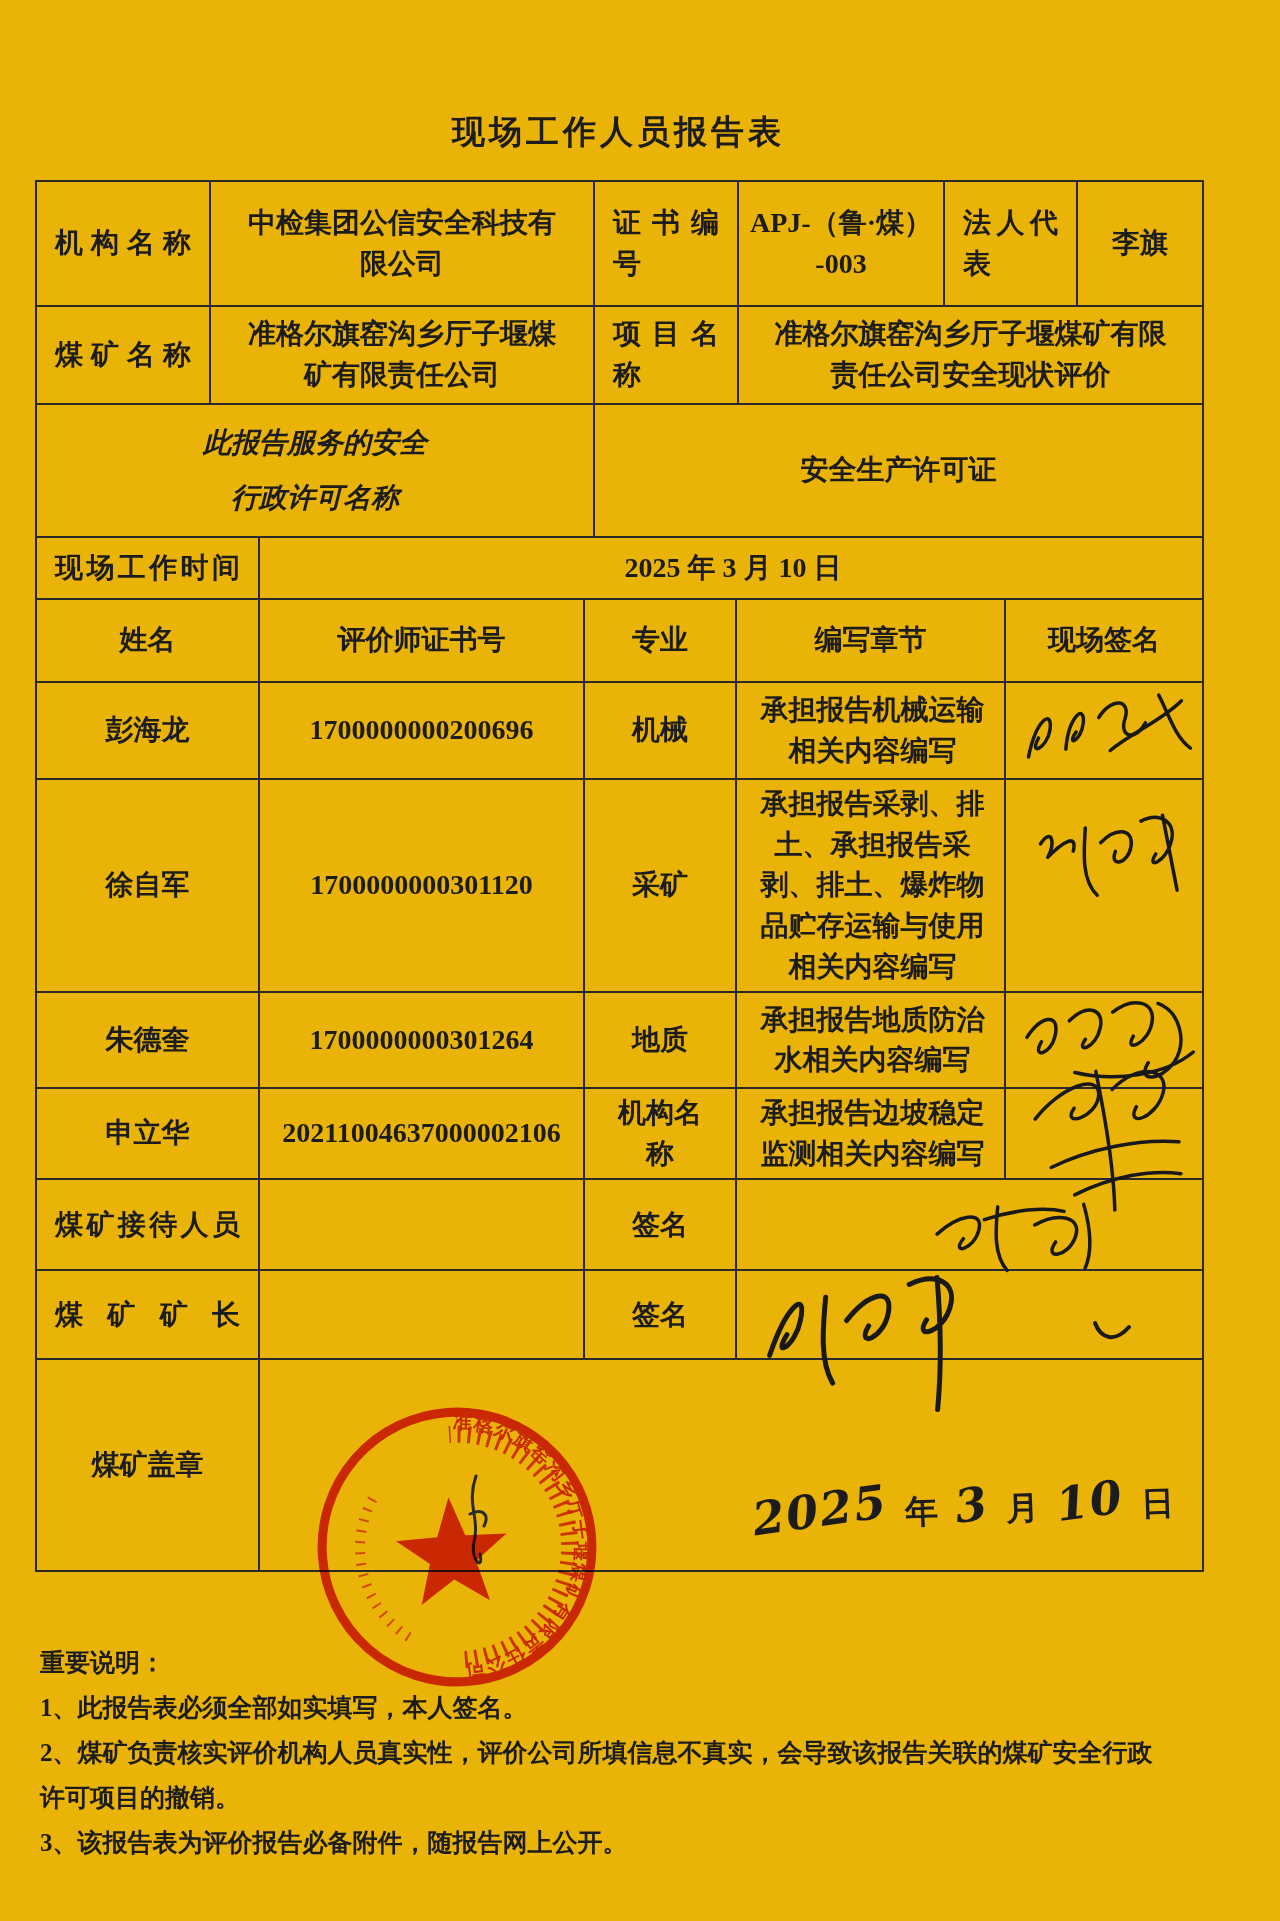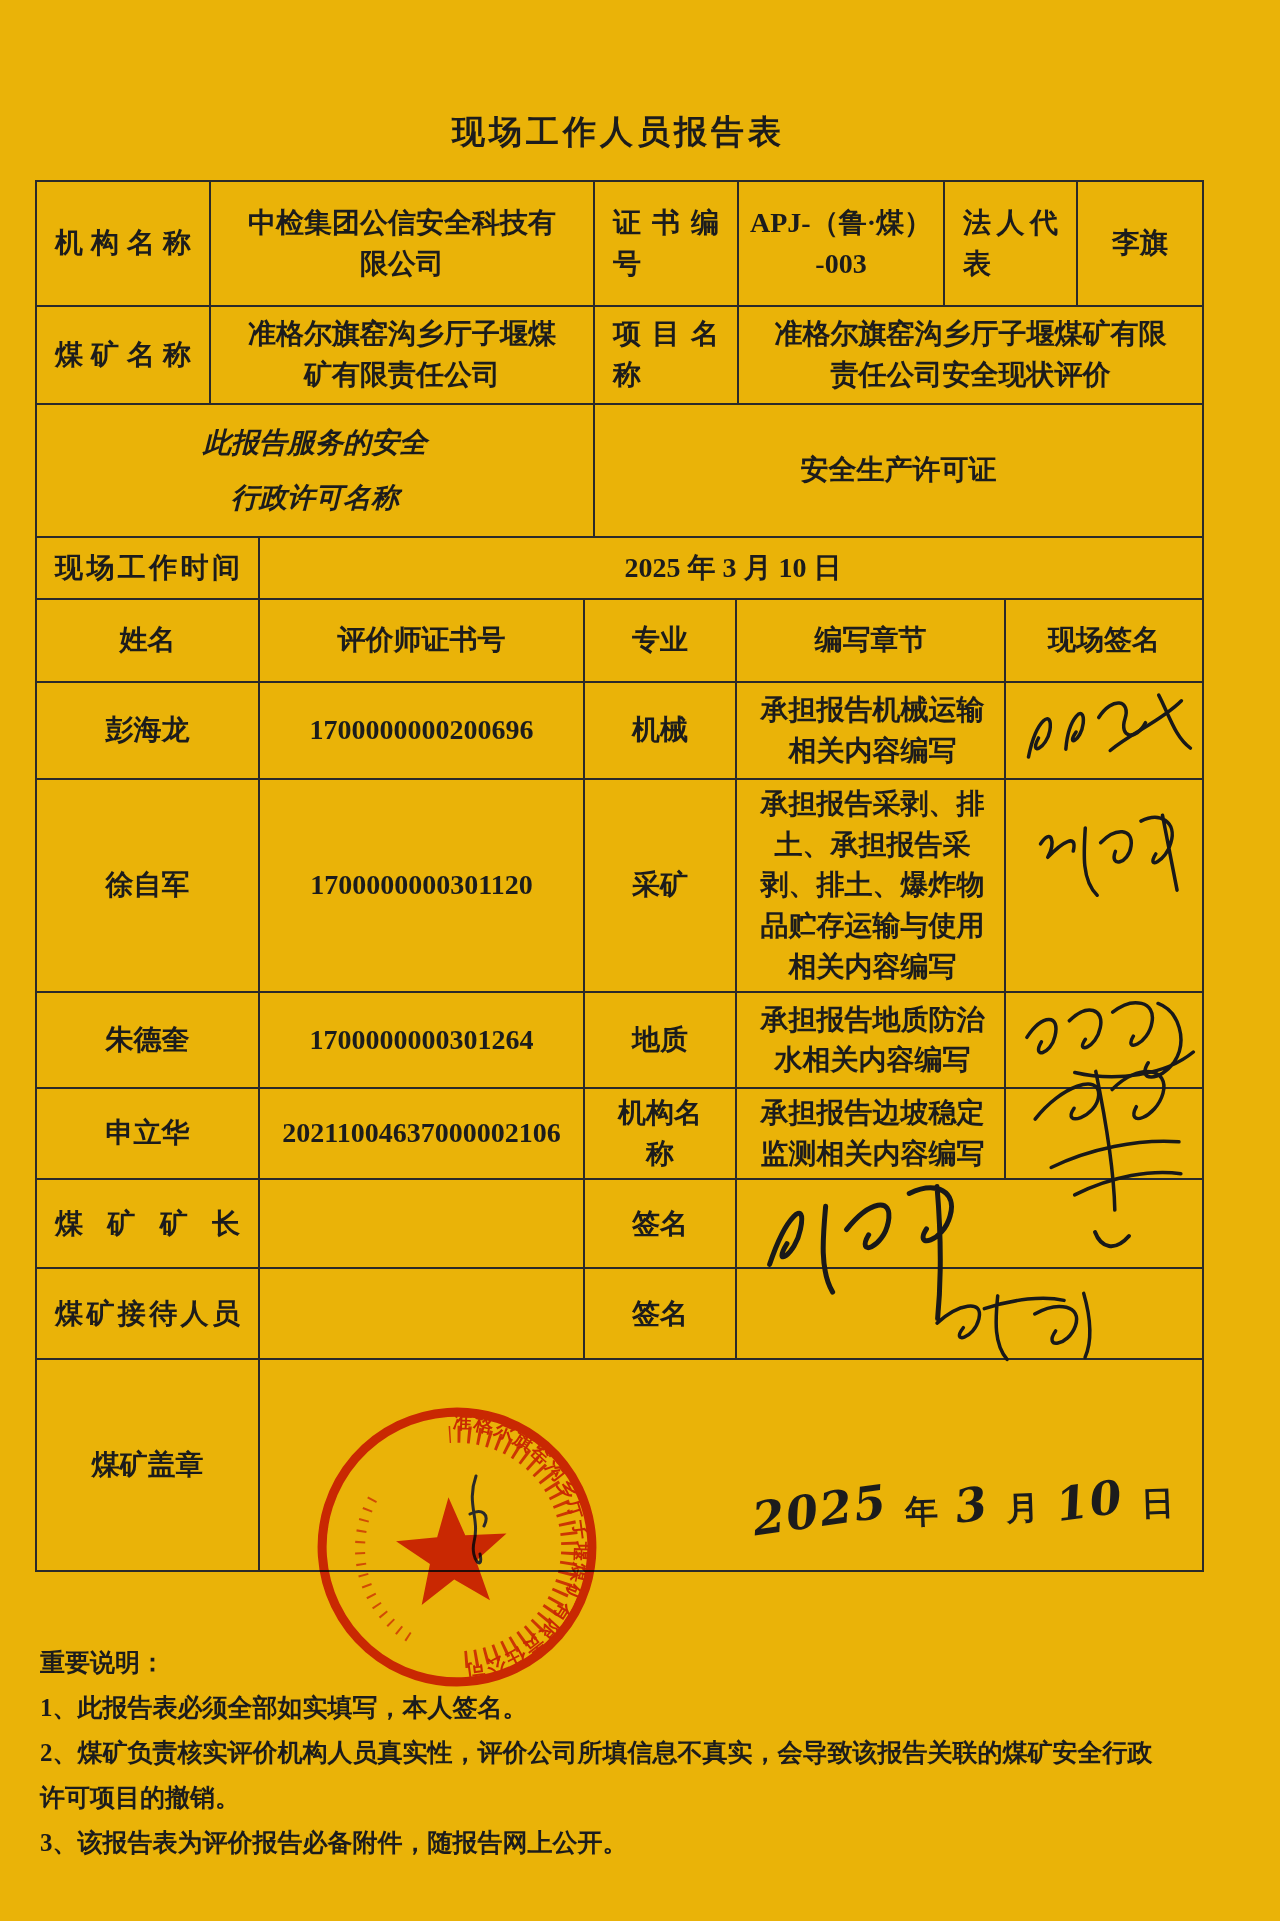--- a/index.html
+++ b/index.html
@@ -193,7 +193,19 @@
           <col style="width:467px">
         </colgroup>
       <tbody>
-          <tr style="height:89px">
+          <tr style="height:91px">
+        <td class="lbl">煤矿接待人员</td>
+        <td></td>
+        <td class="ctr">签名</td>
+        <td class="sigcell">
+          <svg class="sig" width="200" height="90" viewBox="0 0 200 90" style="left:178px;top:6px;transform:rotate(-3deg);">
+            <path d="M22 44 C44 26 70 22 64 42 C58 62 34 66 48 50"></path>
+            <path d="M84 20 C80 46 78 68 90 84 M70 32 C100 24 130 22 150 28"></path>
+            <path d="M120 40 C144 28 168 34 160 54 C152 74 126 76 140 58 M170 22 C176 48 176 70 168 86"></path>
+          </svg>
+        </td>
+      </tr>
+      <tr style="height:89px">
         <td class="lbl">煤矿矿长</td>
         <td></td>
         <td class="ctr">签名</td>
@@ -206,18 +218,6 @@
           </svg>
           <svg class="chk" width="48" height="36" viewBox="0 0 48 36" style="left:352px;top:44px;">
             <path d="M6 8 C12 24 26 28 40 12"></path>
-          </svg>
-        </td>
-      </tr>
-      <tr style="height:91px">
-        <td class="lbl">煤矿接待人员</td>
-        <td></td>
-        <td class="ctr">签名</td>
-        <td class="sigcell">
-          <svg class="sig" width="200" height="90" viewBox="0 0 200 90" style="left:178px;top:6px;transform:rotate(-3deg);">
-            <path d="M22 44 C44 26 70 22 64 42 C58 62 34 66 48 50"></path>
-            <path d="M84 20 C80 46 78 68 90 84 M70 32 C100 24 130 22 150 28"></path>
-            <path d="M120 40 C144 28 168 34 160 54 C152 74 126 76 140 58 M170 22 C176 48 176 70 168 86"></path>
           </svg>
         </td>
       </tr>

